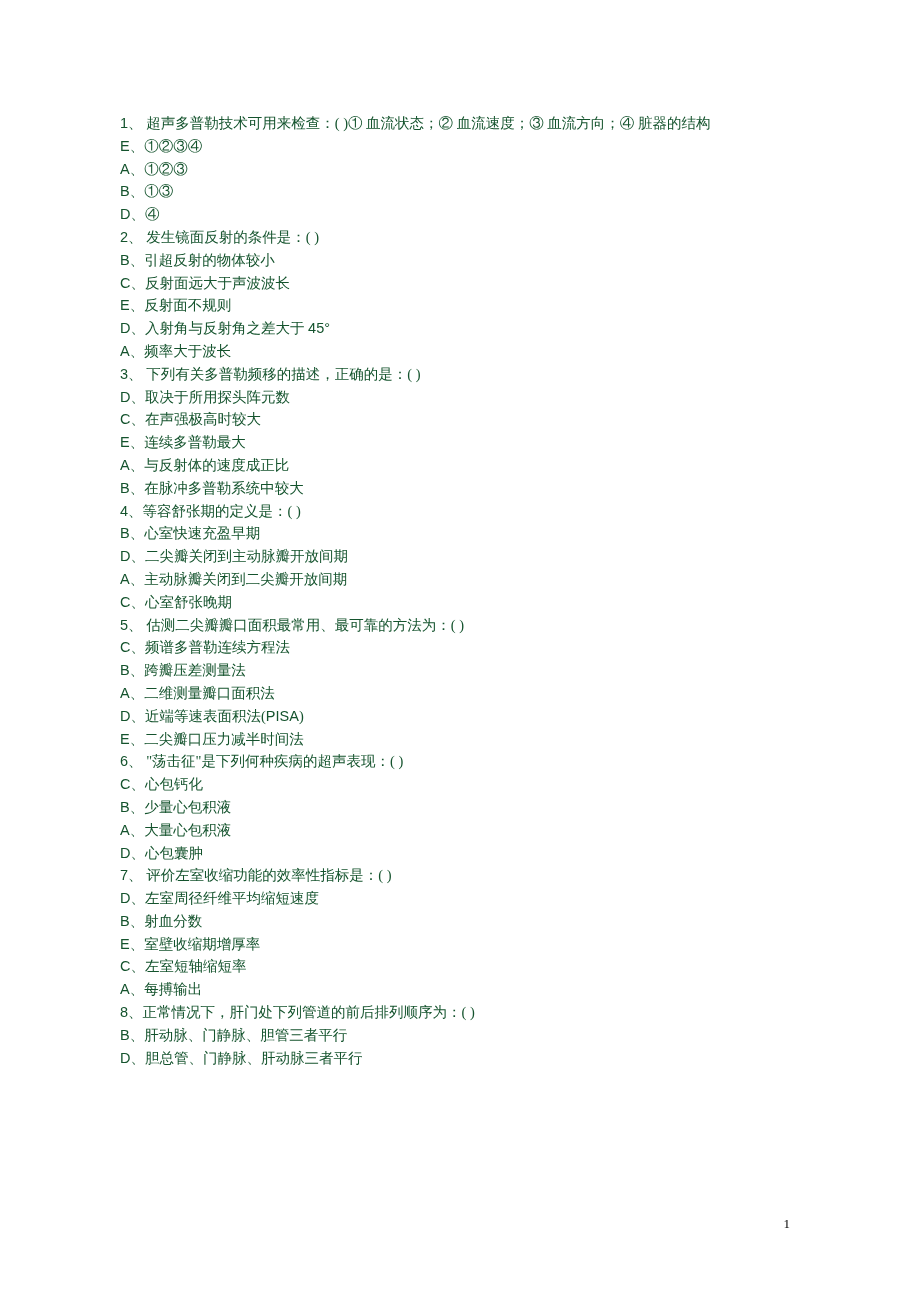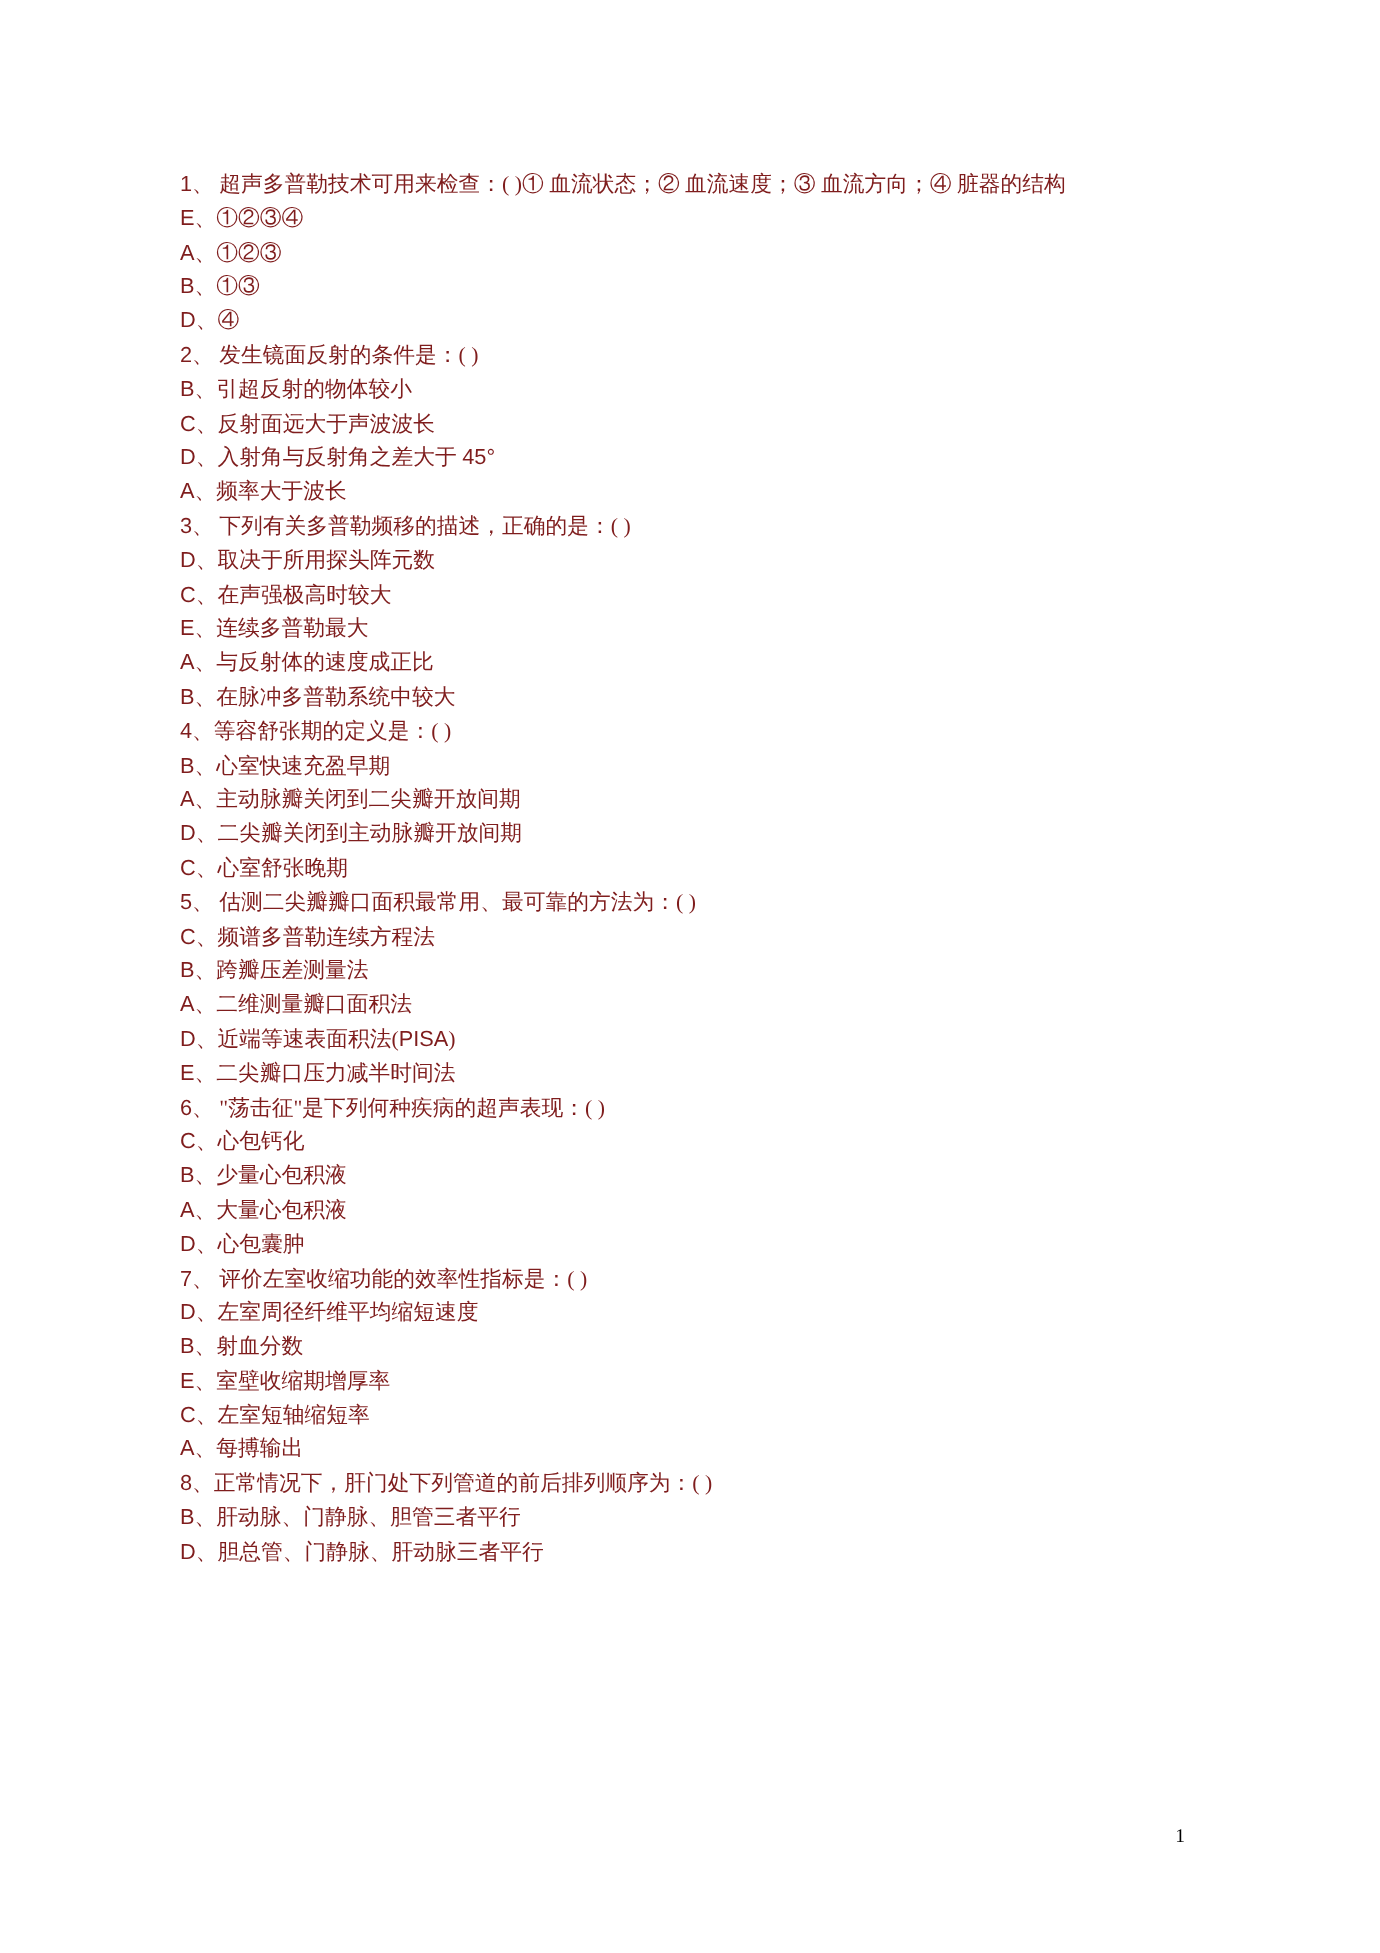--- a/index.html
+++ b/index.html
@@ -15,7 +15,7 @@
     padding: 112px 120px 0 120px;
     font-size: 14.5px;
     line-height: 22.8px;
-    color: #7f1d1d;
+    color: #14532d;
   }
   .line {
     white-space: nowrap;

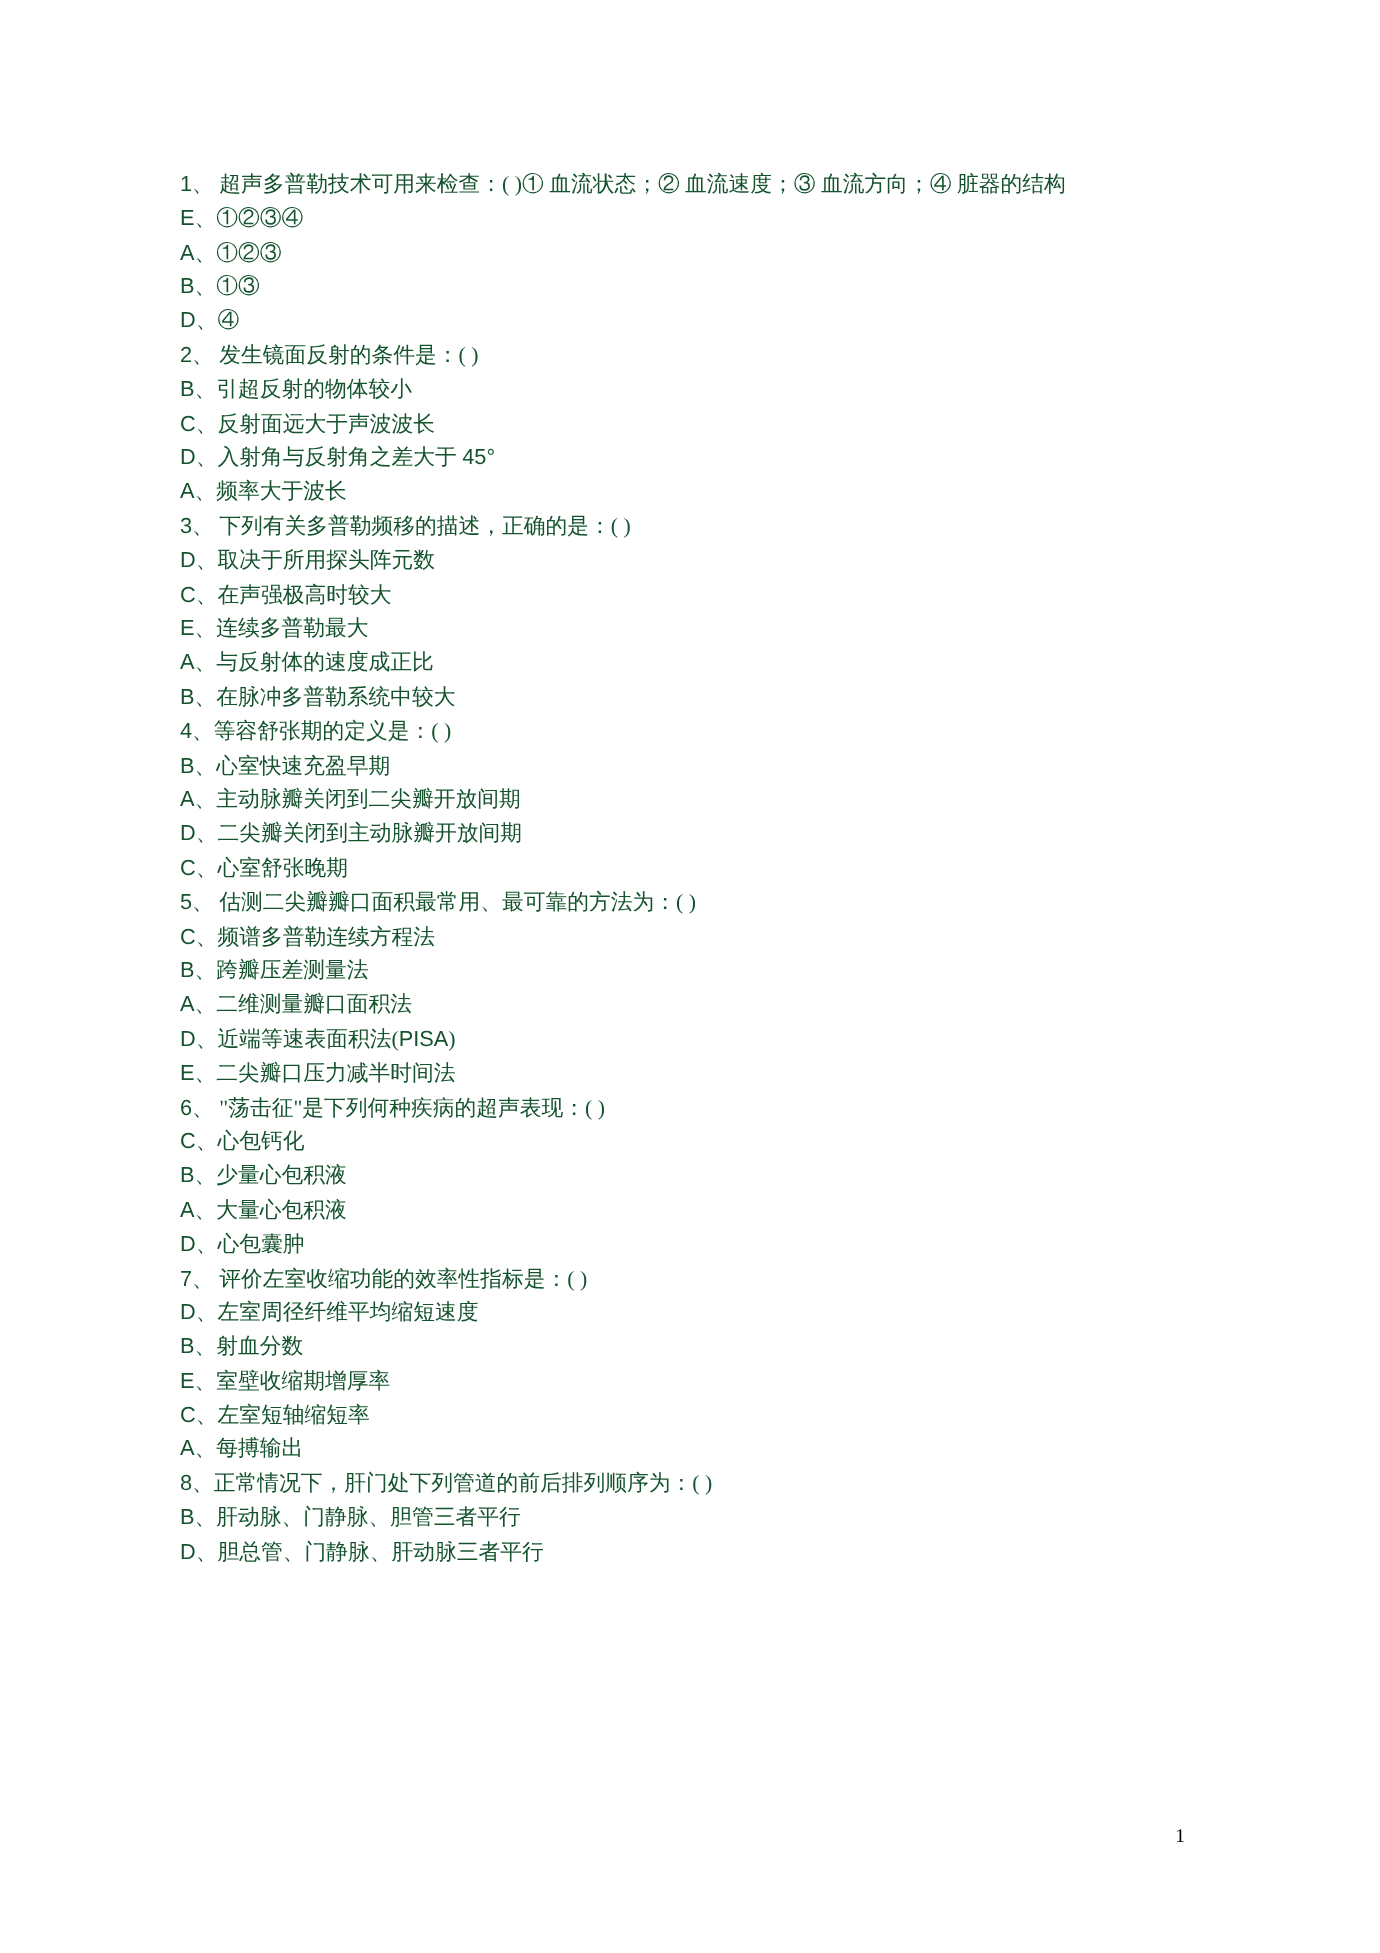--- a/index.html
+++ b/index.html
@@ -44,6 +44,7 @@
       <div class="line"><span class="num">2</span>、 发生镜面反射的条件是：( )</div>
       <div class="line"><span class="num">B</span>、引超反射的物体较小</div>
       <div class="line"><span class="num">C</span>、反射面远大于声波波长</div>
+      <div class="line"><span class="num">E</span>、反射面不规则</div>
       <div class="line"><span class="num">D</span>、入射角与反射角之差大于 <span class="num">4</span><span class="num">5</span><span class="num">°</span></div>
       <div class="line"><span class="num">A</span>、频率大于波长</div>
       <div class="line"><span class="num">3</span>、 下列有关多普勒频移的描述，正确的是：( )</div>

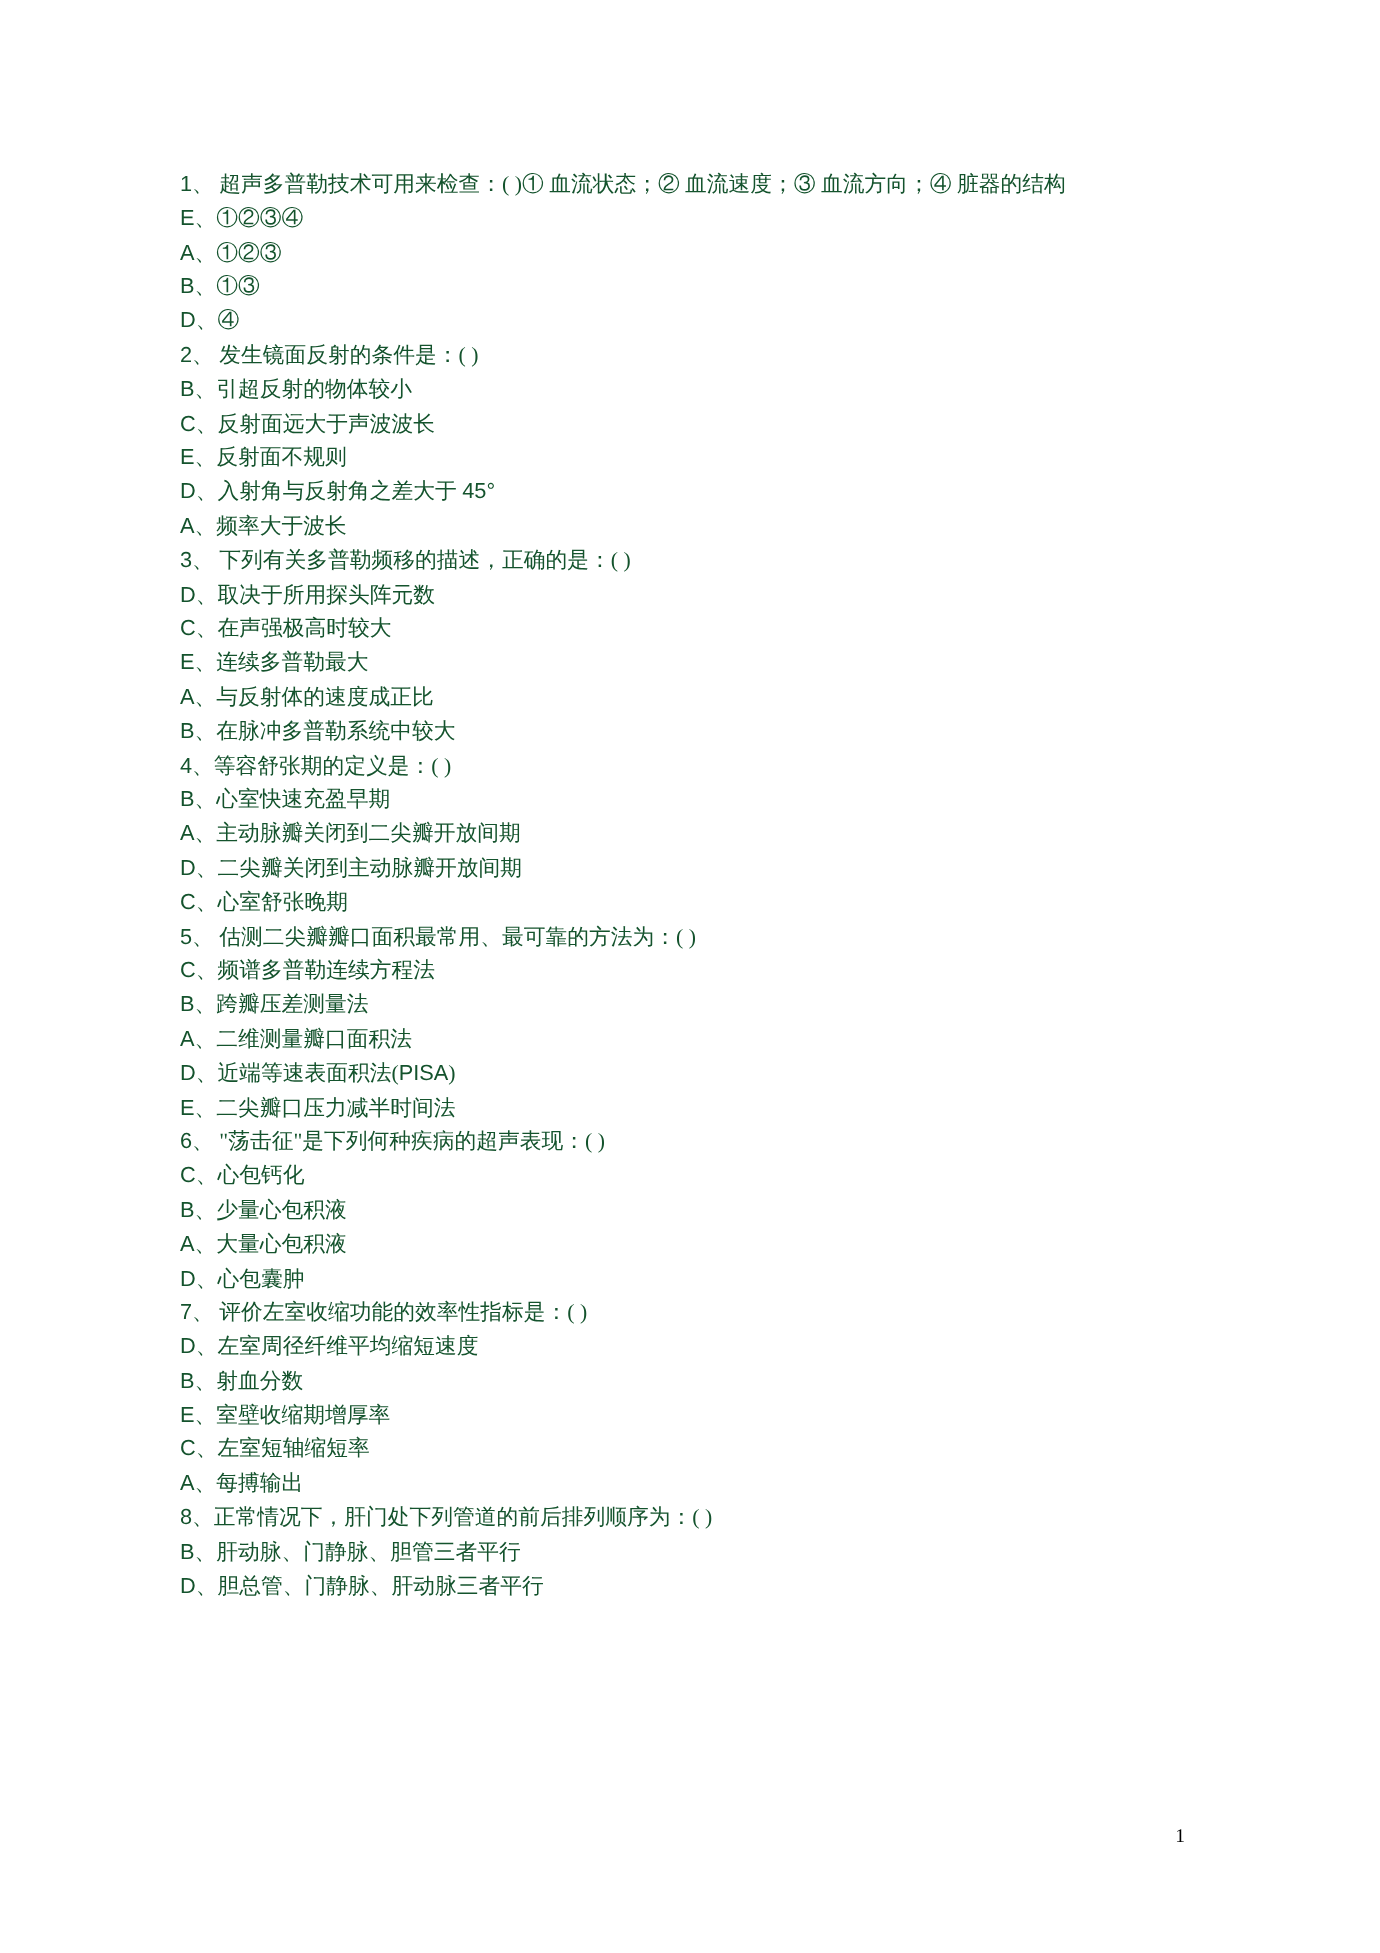--- a/index.html
+++ b/index.html
@@ -55,8 +55,8 @@
       <div class="line"><span class="num">B</span>、在脉冲多普勒系统中较大</div>
       <div class="line"><span class="num">4</span>、等容舒张期的定义是：( )</div>
       <div class="line"><span class="num">B</span>、心室快速充盈早期</div>
+      <div class="line"><span class="num">D</span>、二尖瓣关闭到主动脉瓣开放间期</div>
       <div class="line"><span class="num">A</span>、主动脉瓣关闭到二尖瓣开放间期</div>
-      <div class="line"><span class="num">D</span>、二尖瓣关闭到主动脉瓣开放间期</div>
       <div class="line"><span class="num">C</span>、心室舒张晚期</div>
       <div class="line"><span class="num">5</span>、 估测二尖瓣瓣口面积最常用、最可靠的方法为：( )</div>
       <div class="line"><span class="num">C</span>、频谱多普勒连续方程法</div>

